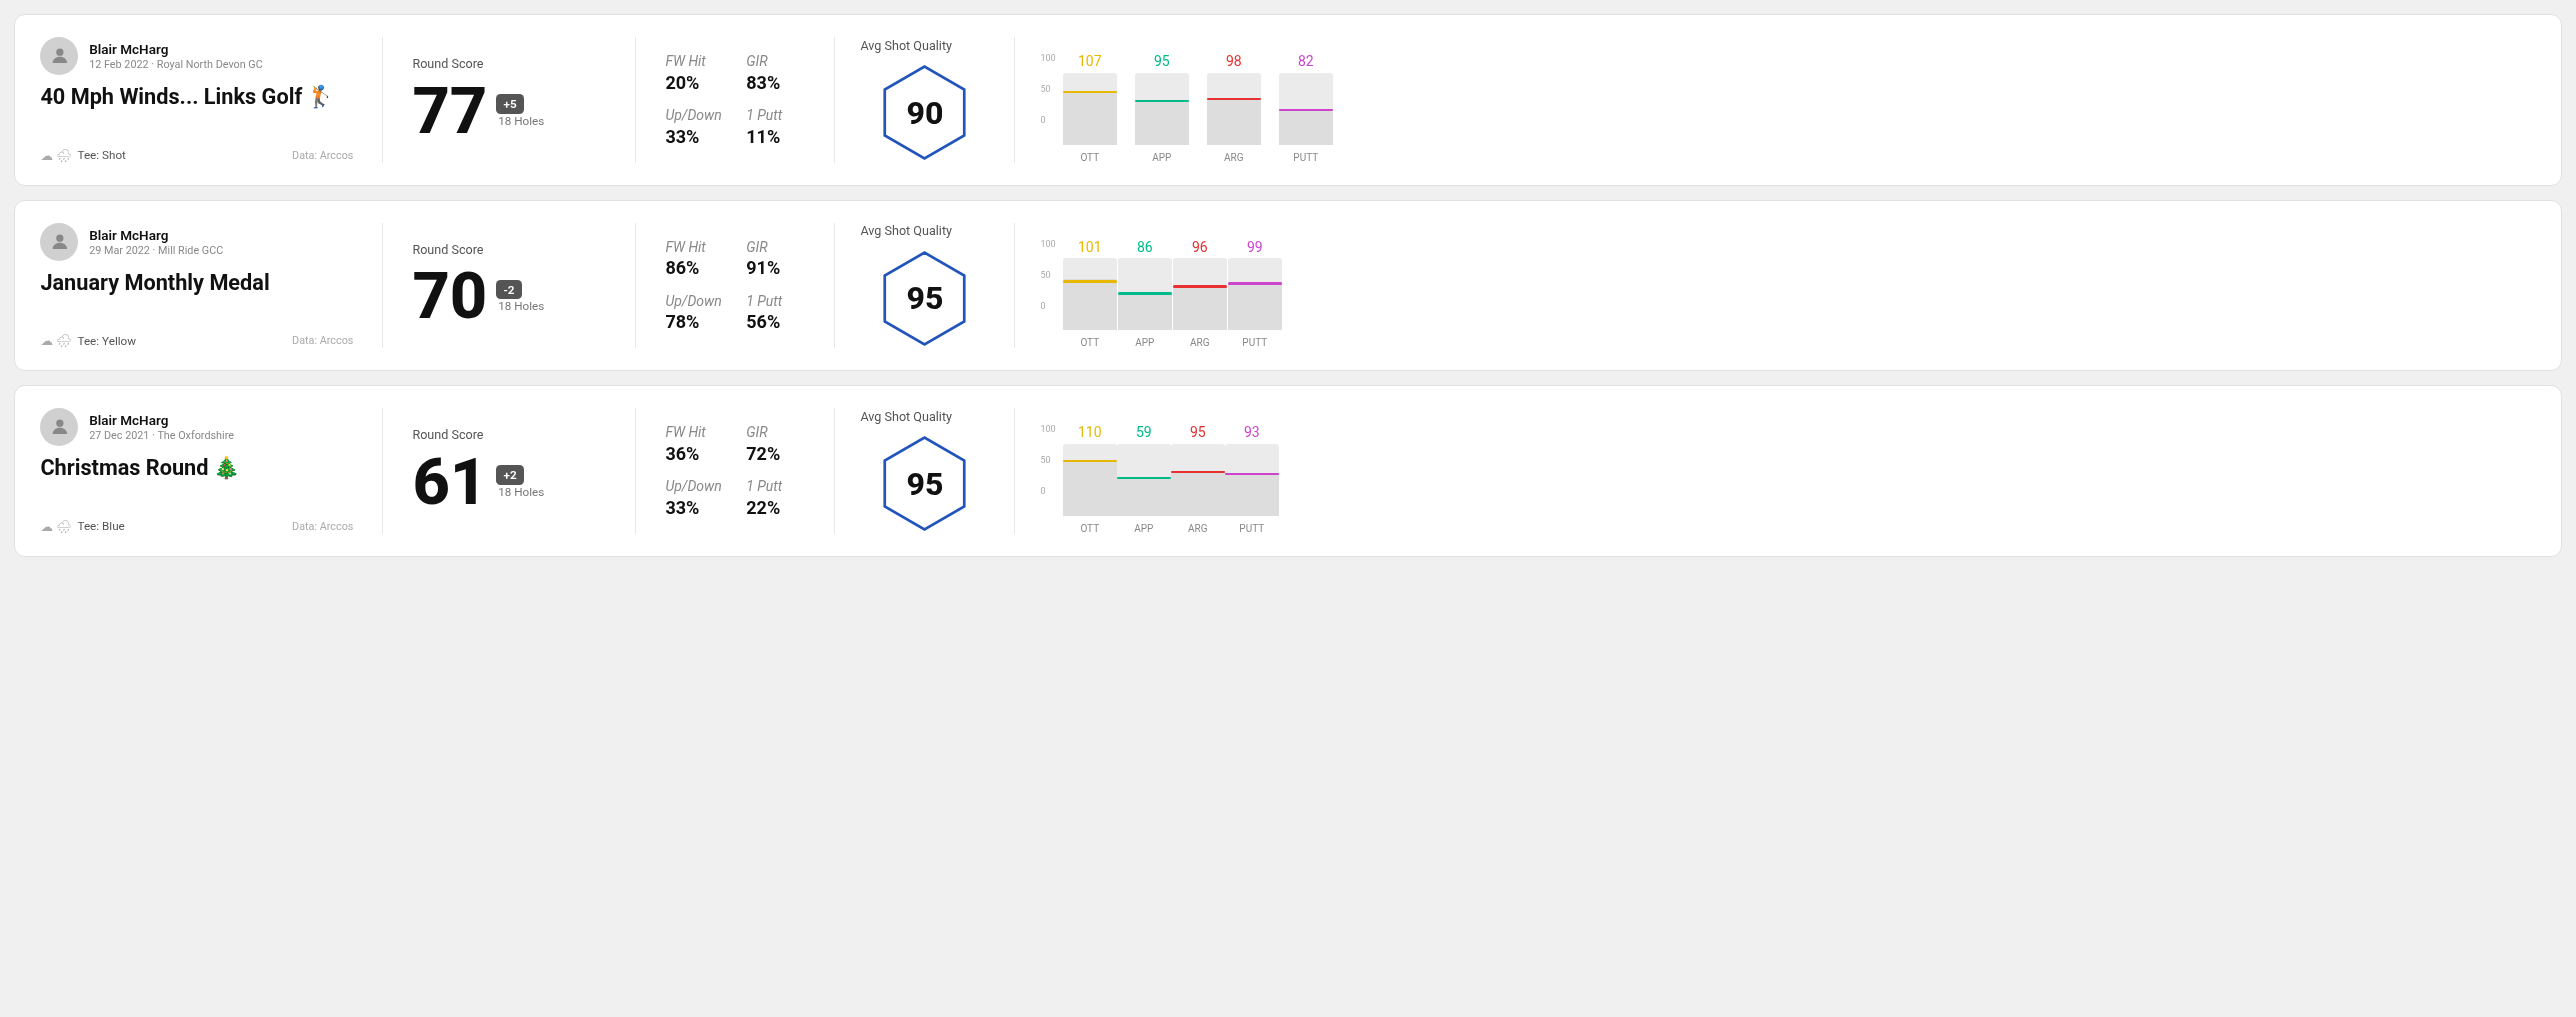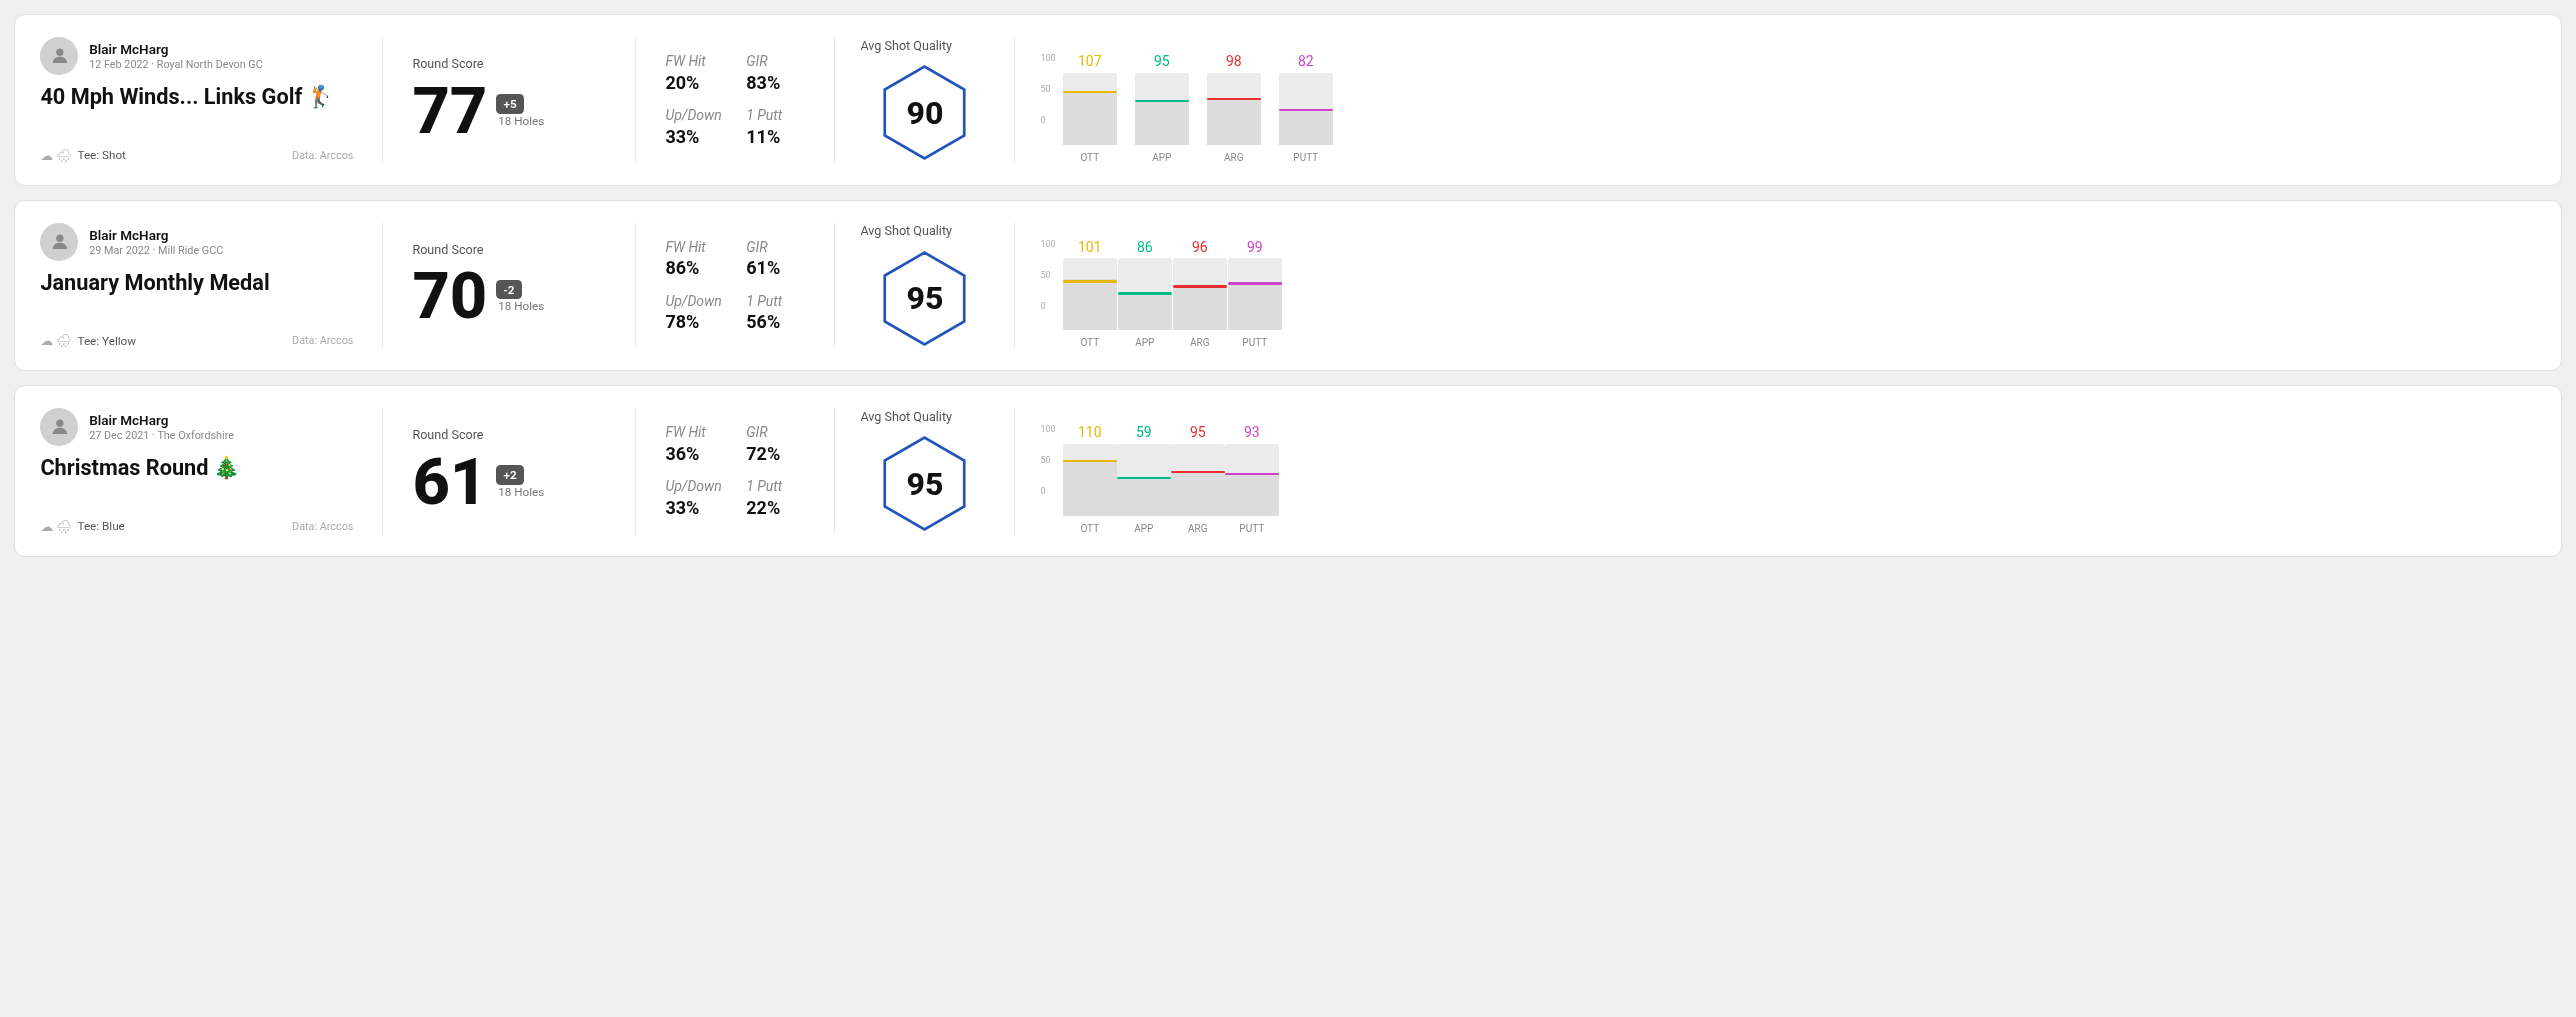--- a/index.html
+++ b/index.html
@@ -405,7 +405,7 @@
 
           <div class="stat-item">
             <div class="stat-label">GIR</div>
-            <div class="stat-value">61%</div>
+            <div class="stat-value">91%</div>
           </div>
 
           <div class="stat-item">

